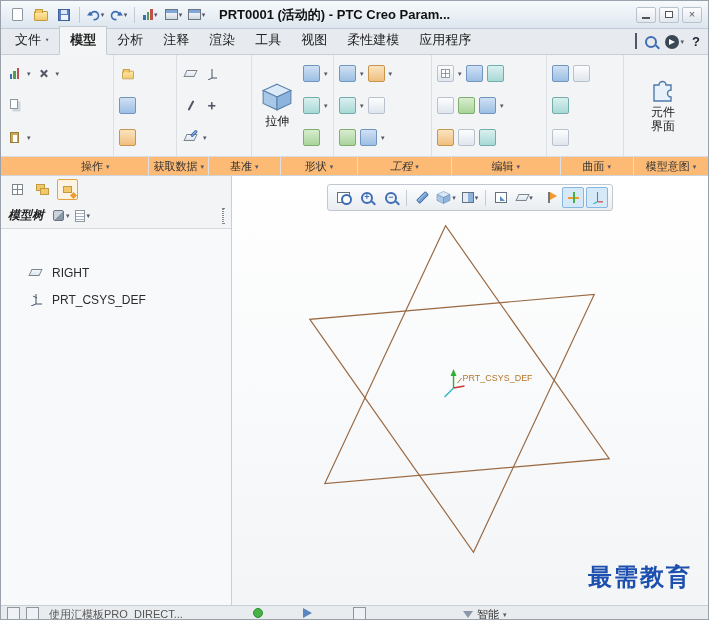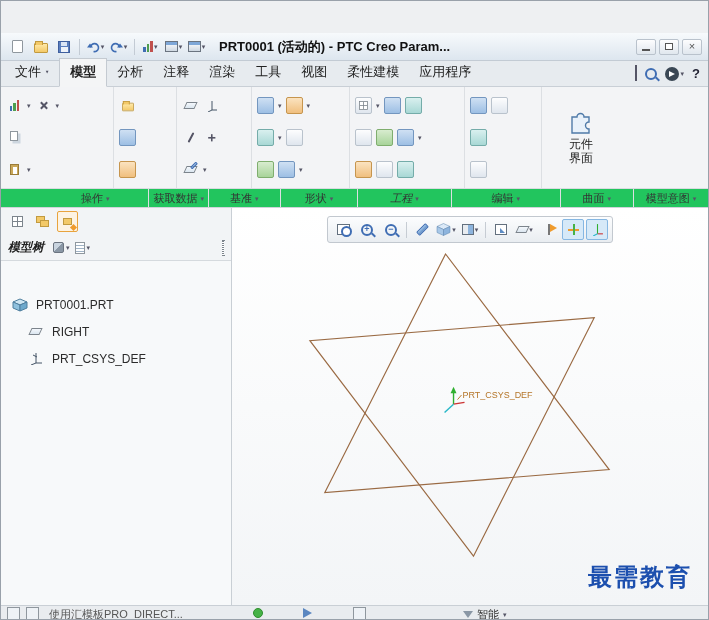--- a/index.html
+++ b/index.html
@@ -9,7 +9,7 @@
 
   
   .titlebar { height:28px; flex:0 0 28px; display:flex; align-items:center; gap:2px; padding:0 6px;
-              background:linear-gradient(#f7fafc,#dde6ef); border-bottom:1px solid #c3cbd4;margin-top:32px; }
+              background:linear-gradient(#f7fafc,#dde6ef); border-bottom:1px solid #c3cbd4; }
   .qat-btn { width:21px; height:21px; display:flex; align-items:center; justify-content:center; gap:1px; border-radius:2px; }
   .qat-sep { width:1px; height:16px; background:#c3cbd4; margin:0 3px; }
   .caret { font-size:7px; color:#556; line-height:1; }

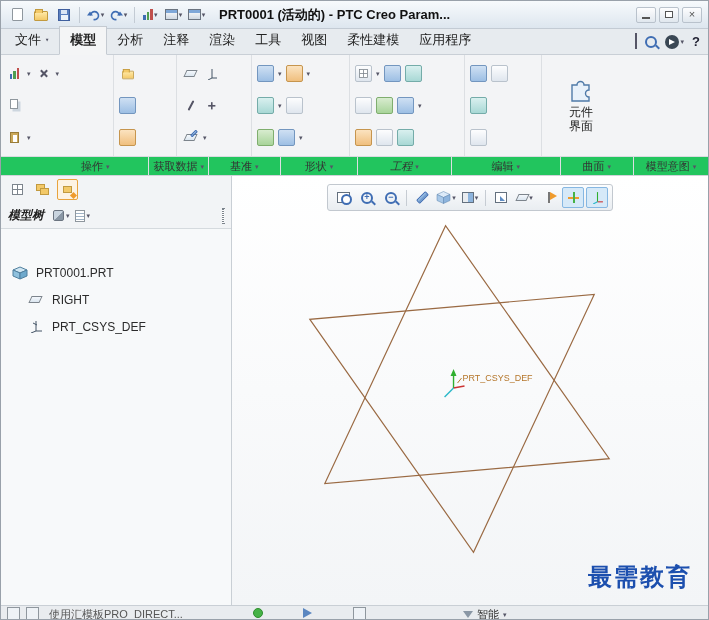--- a/index.html
+++ b/index.html
@@ -310,6 +310,29 @@
       </div>
     </div>
 
+    <div class="rgroup hrow w4">
+      <div class="bigbtn">
+        <svg width="32" height="28" viewBox="0 0 30 26">
+          <polygon points="15,1 28,7 15,13 2,7" fill="#dceaf8" stroke="#5b82ad"></polygon>
+          <polygon points="2,7 15,13 15,25 2,19" fill="#a8c8e8" stroke="#5b82ad"></polygon>
+          <polygon points="28,7 15,13 15,25 28,19" fill="#8db4dd" stroke="#5b82ad"></polygon>
+        </svg>
+        <span class="blabel">拉伸</span>
+      </div>
+      <div class="rcol">
+        <div class="rrow">
+            <span class="sic b"></span>
+            <span class="caret">▾</span>
+          </div>
+        <div class="rrow">
+            <span class="sic t"></span>
+            <span class="caret">▾</span>
+          </div>
+        <div class="rrow">
+            <span class="sic g"></span>
+          </div>
+      </div>
+    </div>
 
     <div class="rgroup w5">
       <div class="rrow">

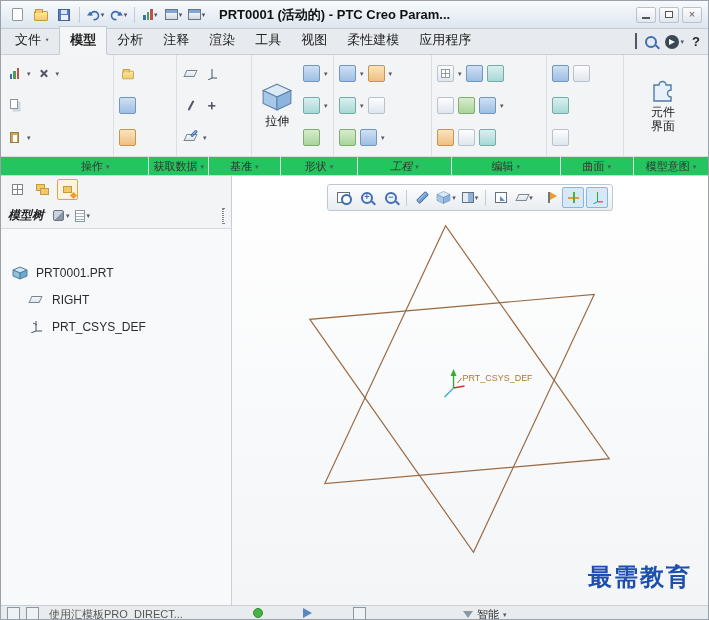--- a/index.html
+++ b/index.html
@@ -93,7 +93,7 @@
   .bigbtn .blabel { font-size:12px; color:#222; text-align:center; line-height:1.2; }
   .blabel.two { width:26px; }
   .w1{width:112px;} .w2{width:63px;} .w3{width:75px;} .w4{width:82px;} .w5{width:98px;font-style:italic;} .w6{width:115px;} .w7{width:77px;} .w8{width:79px;}
-  .grouplabels { height:19px; flex:0 0 19px; background:#22c55e; display:flex; align-items:center; border-bottom:1px solid #cfd4d9; font-size:11px; color:#333;padding-left:41px; }
+  .grouplabels { height:19px; flex:0 0 19px; background:#fdba74; display:flex; align-items:center; border-bottom:1px solid #cfd4d9; font-size:11px; color:#333;padding-left:41px; }
   .glabel { display:flex; align-items:center; justify-content:center; gap:3px; height:100%; }
   .glabel + .glabel { border-left:1px solid #dcdfe3; }
 

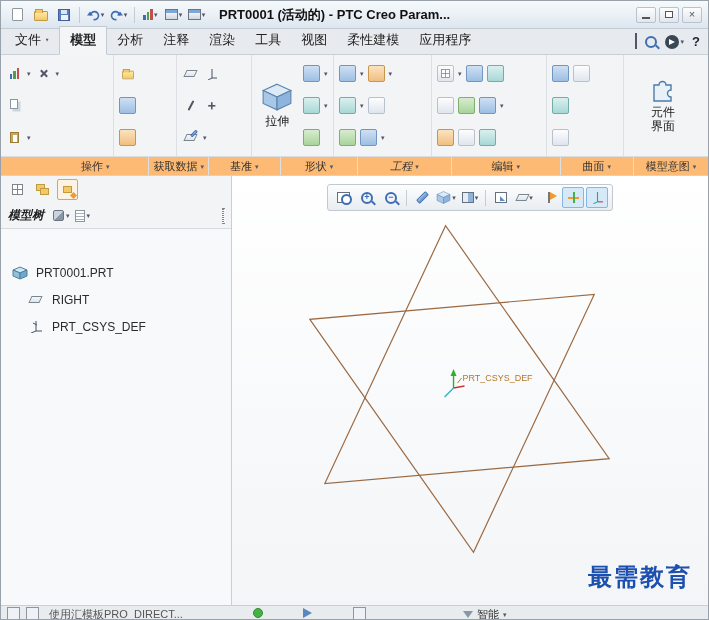--- a/index.html
+++ b/index.html
@@ -463,16 +463,6 @@
         <div><span class="ic-expand"></span></div>
       </div>
       <div class="tree">
-        <div class="tree-item">
-          <span class="ti-icon">
-            <svg width="16" height="14" viewBox="0 0 16 14">
-                <polygon points="8,1 15,4 8,7 1,4" fill="#cfe6f2" stroke="#4f7f9e"></polygon>
-                <polygon points="1,4 8,7 8,13 1,10" fill="#8fc1dd" stroke="#4f7f9e"></polygon>
-                <polygon points="15,4 8,7 8,13 15,10" fill="#6ea9cc" stroke="#4f7f9e"></polygon>
-              </svg>
-          </span>
-          <span>PRT0001.PRT</span>
-        </div>
         <div class="tree-item child">
           <span class="ti-icon">
               <span class="par"></span>

